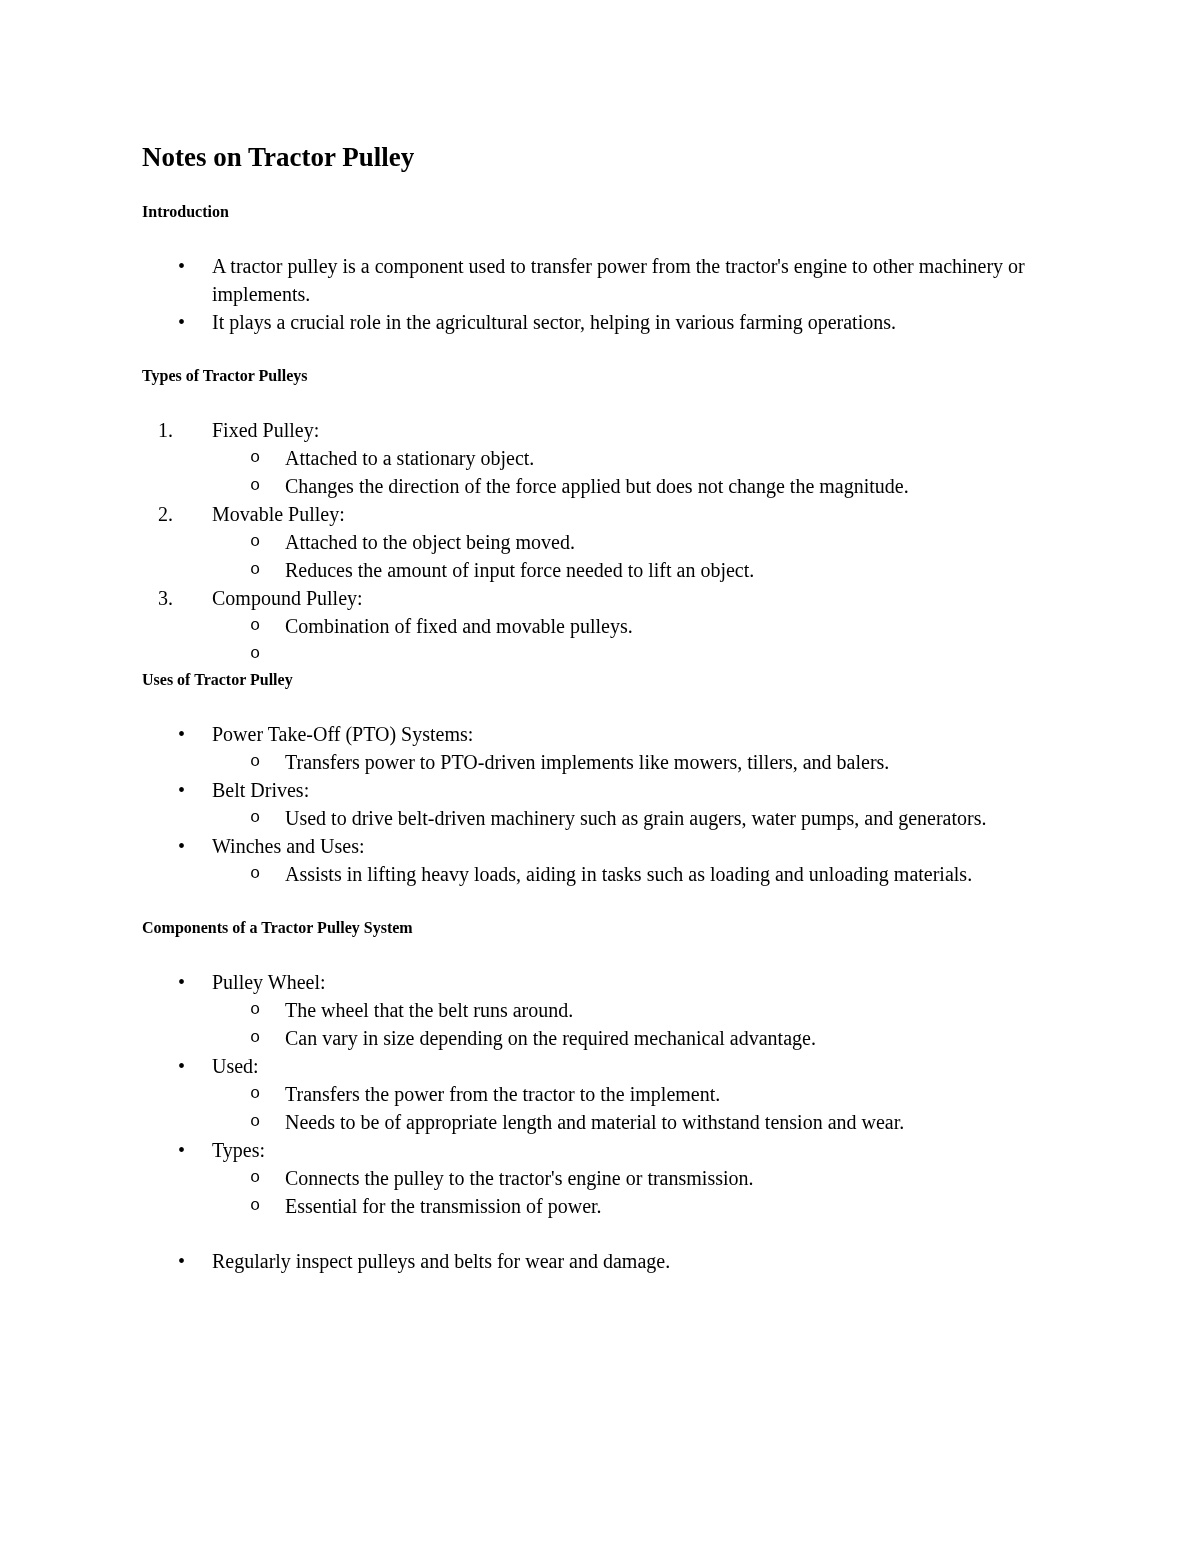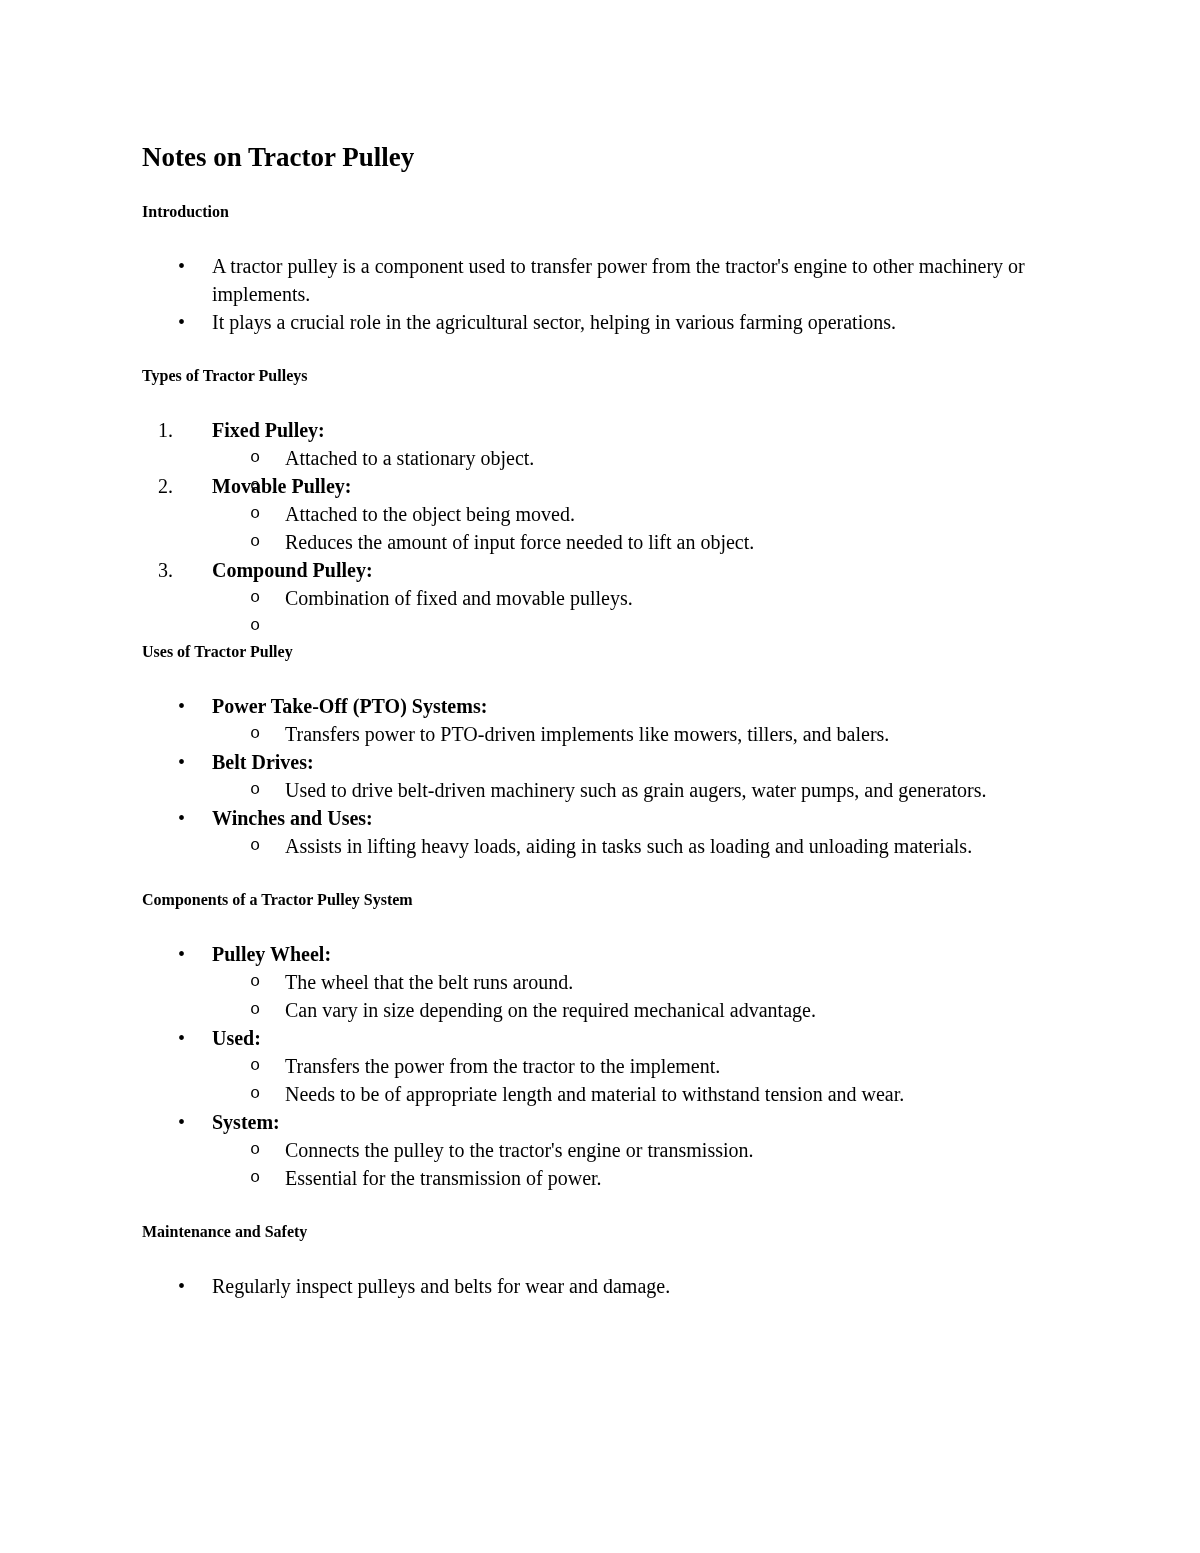--- a/index.html
+++ b/index.html
@@ -54,7 +54,7 @@
     font-size: 17px;
     line-height: 28px;
   }
-  .li .txt.bold { font-weight: bold; }
+  .li .txt.bold { font-weight: normal; }
 </style>
 </head>
 <body>

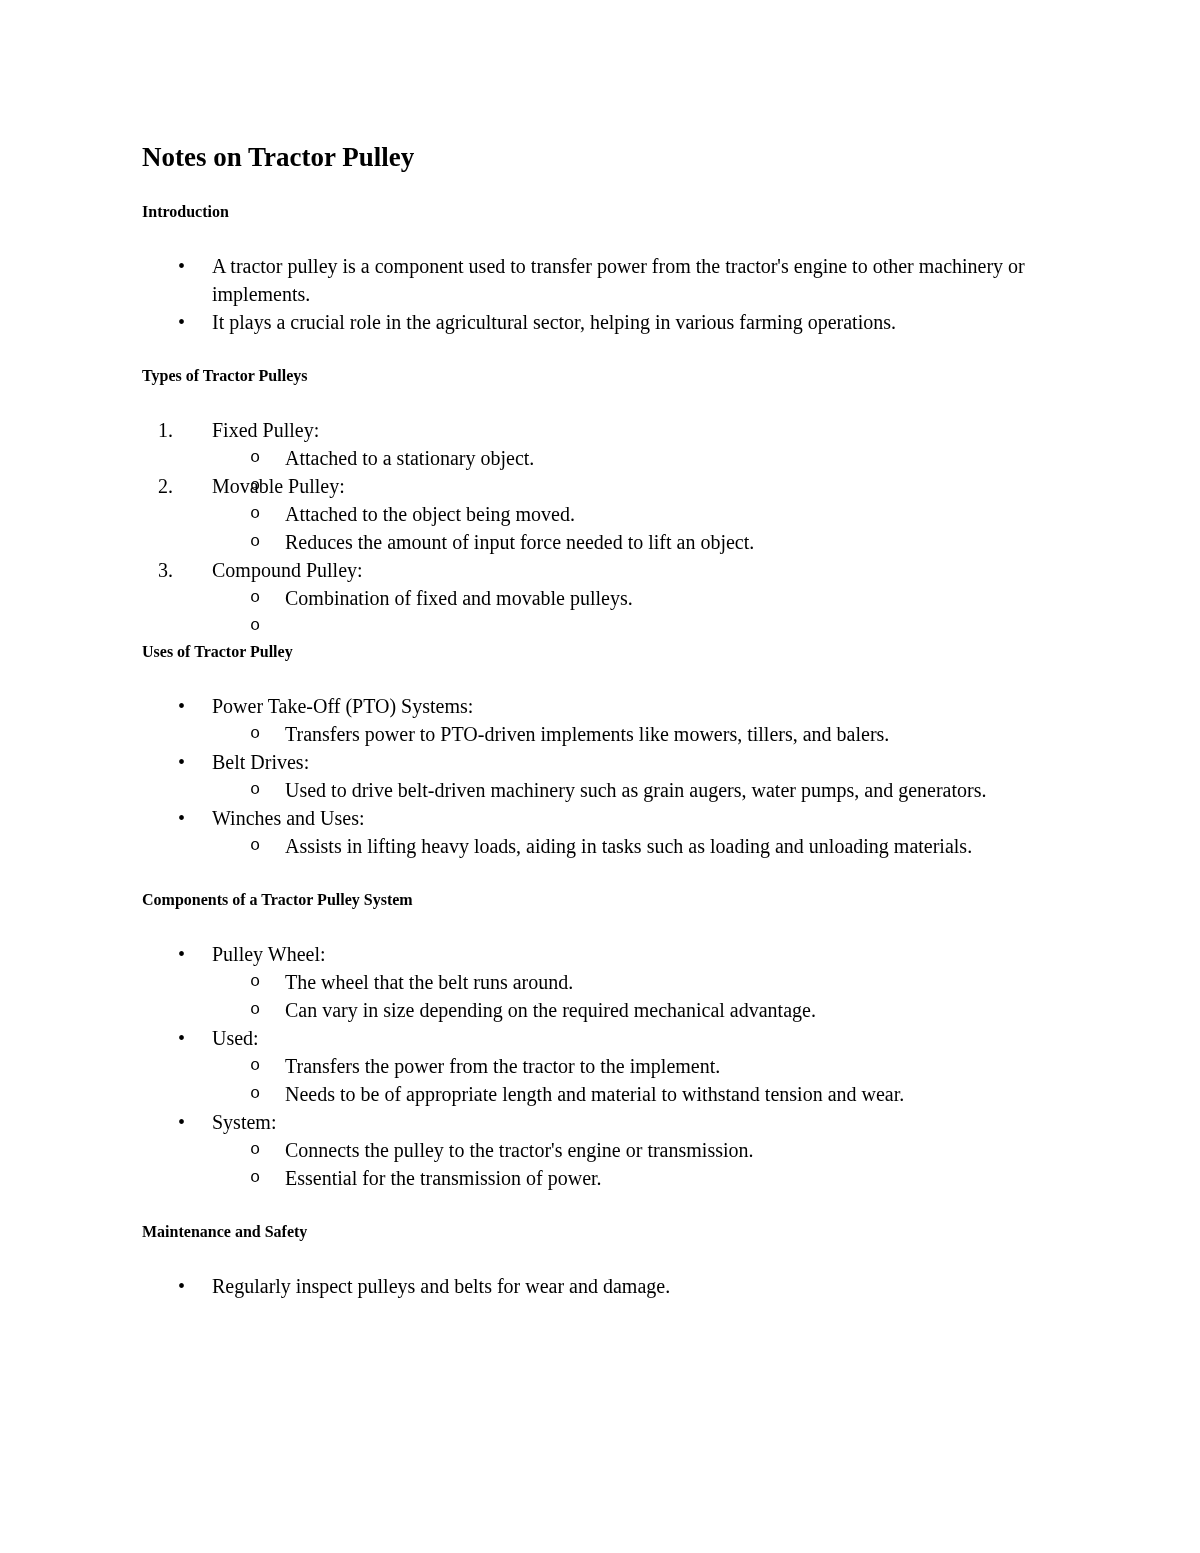--- a/index.html
+++ b/index.html
@@ -87,6 +87,7 @@
     </div>
     <div class="li l2">
       <span class="marker">o</span>
+      <span class="txt">Changes the direction of the force applied but does not change the magnitude.</span>
     </div>
     <div class="li l1 numbered">
       <span class="marker">2.</span>

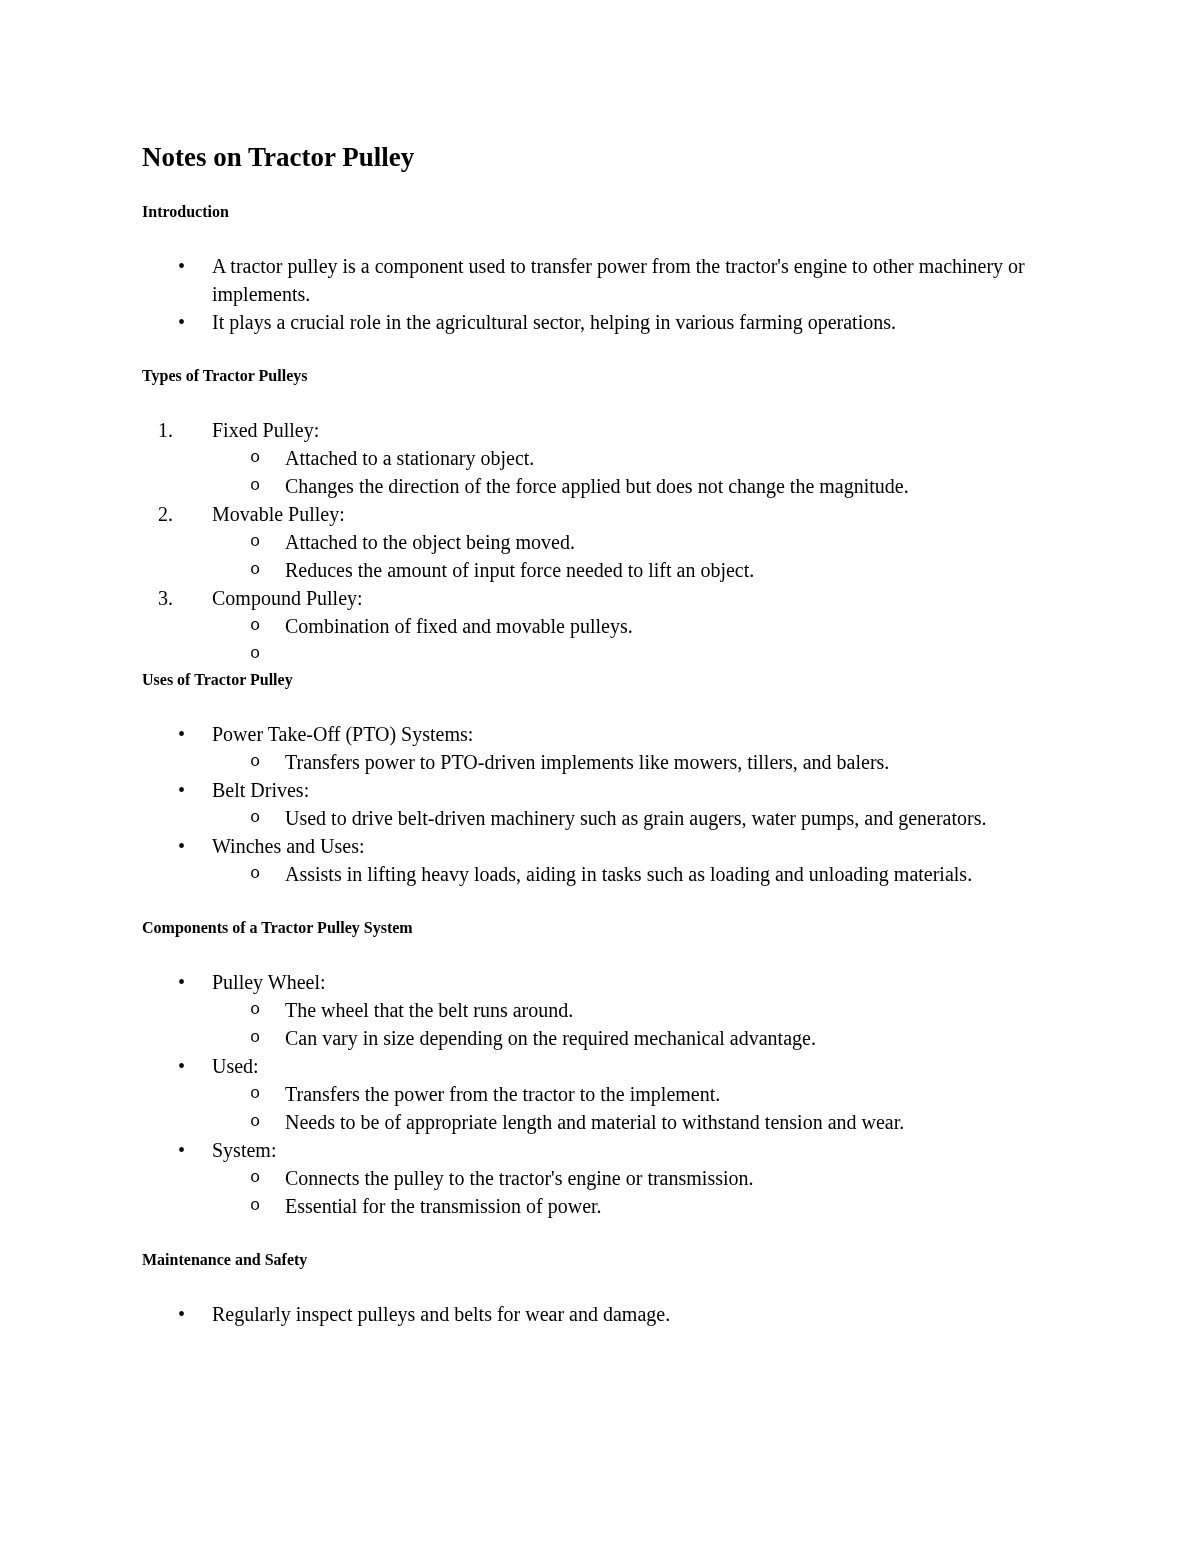--- a/index.html
+++ b/index.html
@@ -170,7 +170,7 @@
     </div>
     <div class="li l1">
       <span class="marker">•</span>
-      <span class="txt bold">System:</span>
+      <span class="txt bold">Types:</span>
     </div>
     <div class="li l2">
       <span class="marker">o</span>

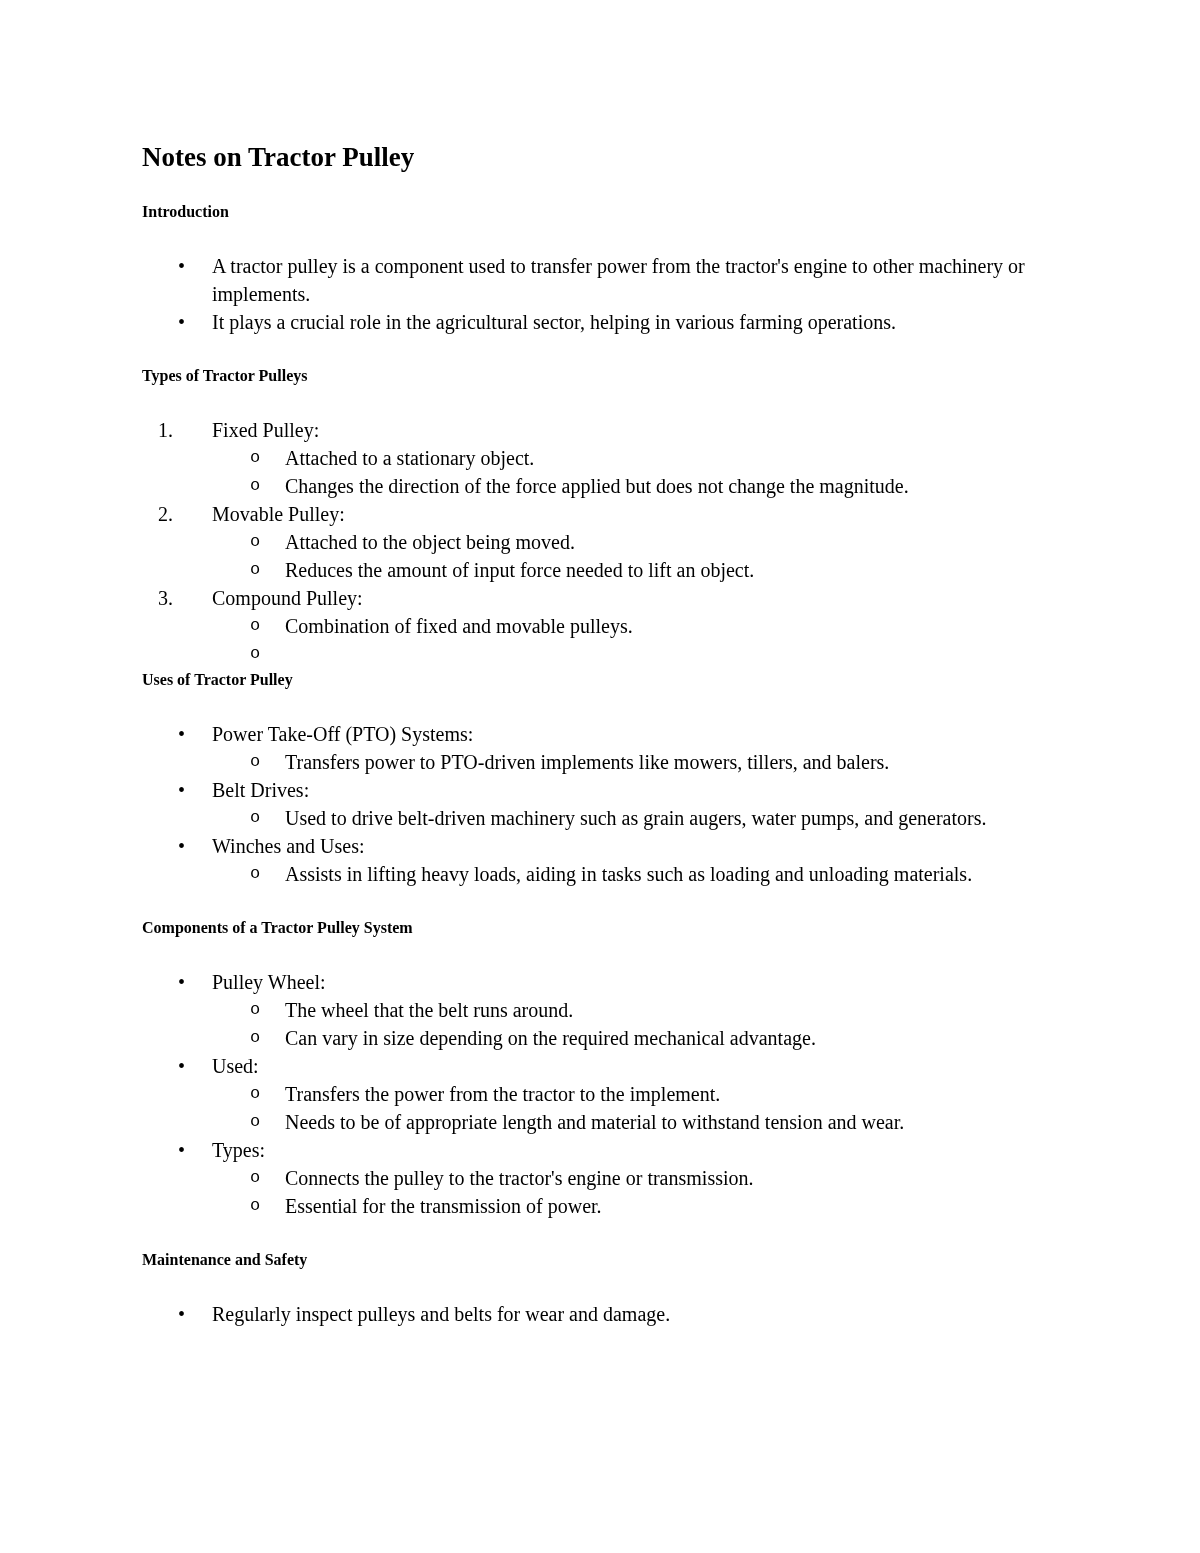--- a/index.html
+++ b/index.html
@@ -182,7 +182,6 @@
     </div>
   </div>
 
-  <h2 class="heading">Maintenance and Safety</h2>
   <div class="list">
     <div class="li l1">
       <span class="marker">•</span>

